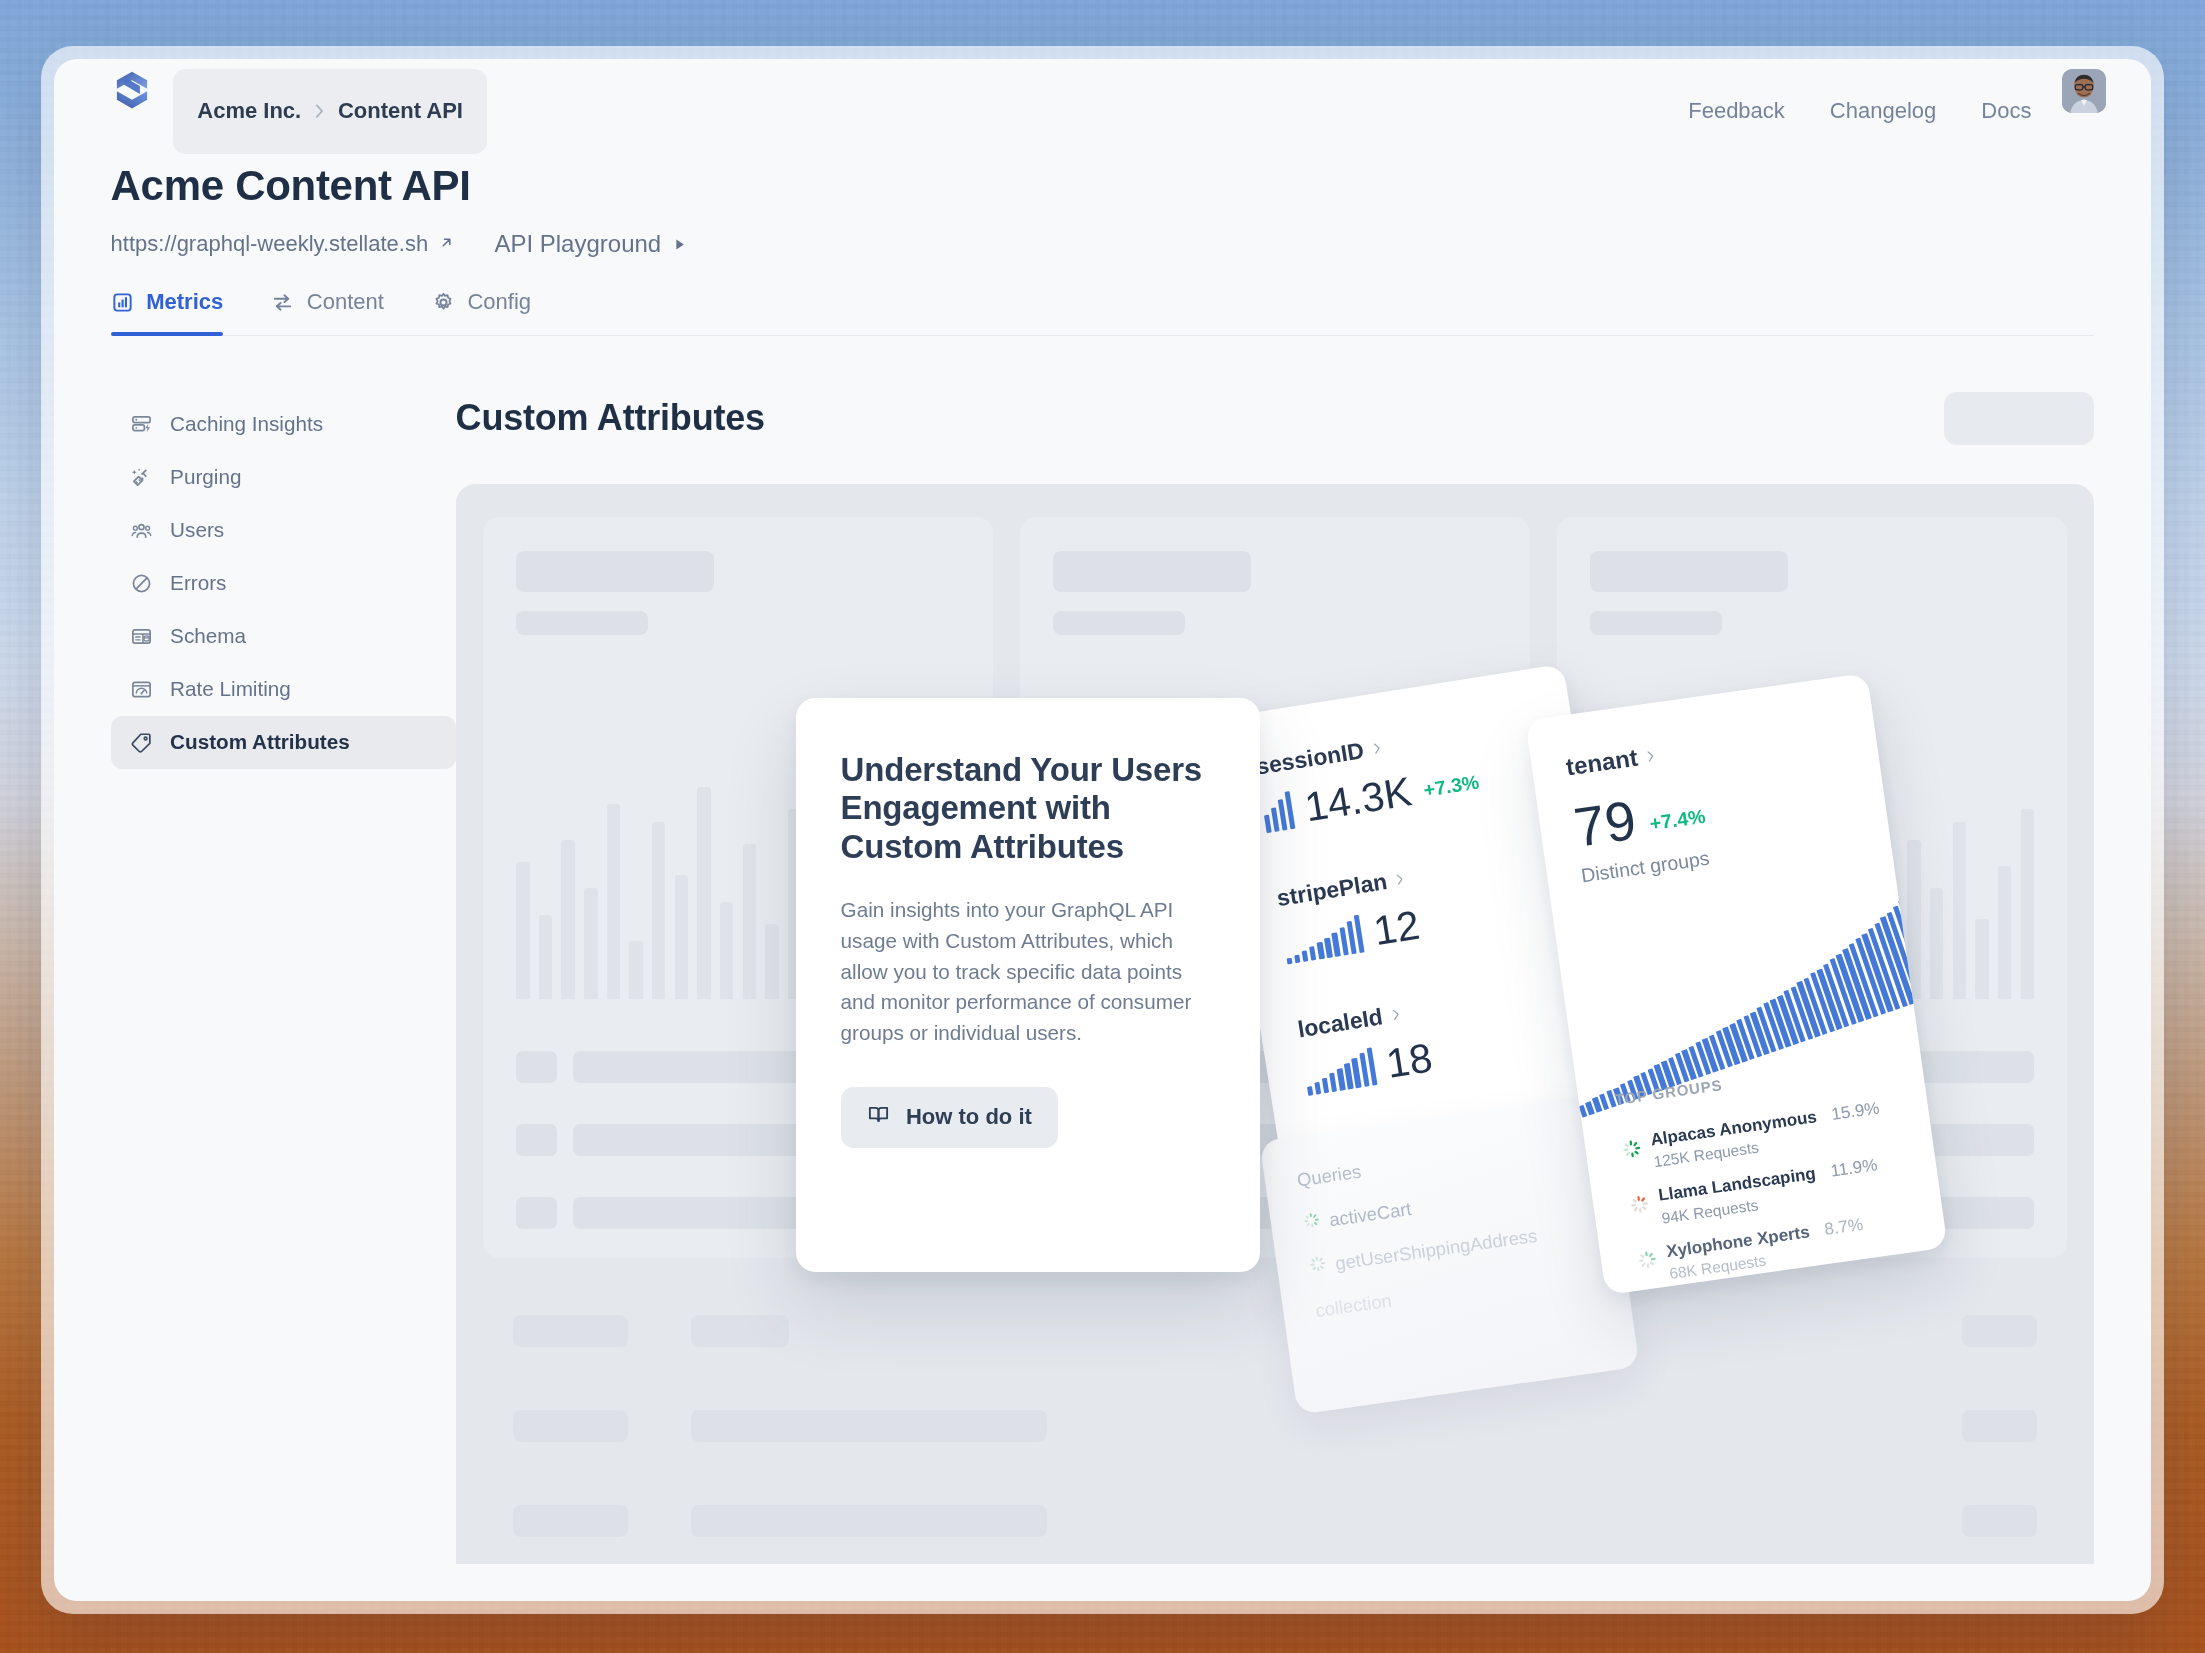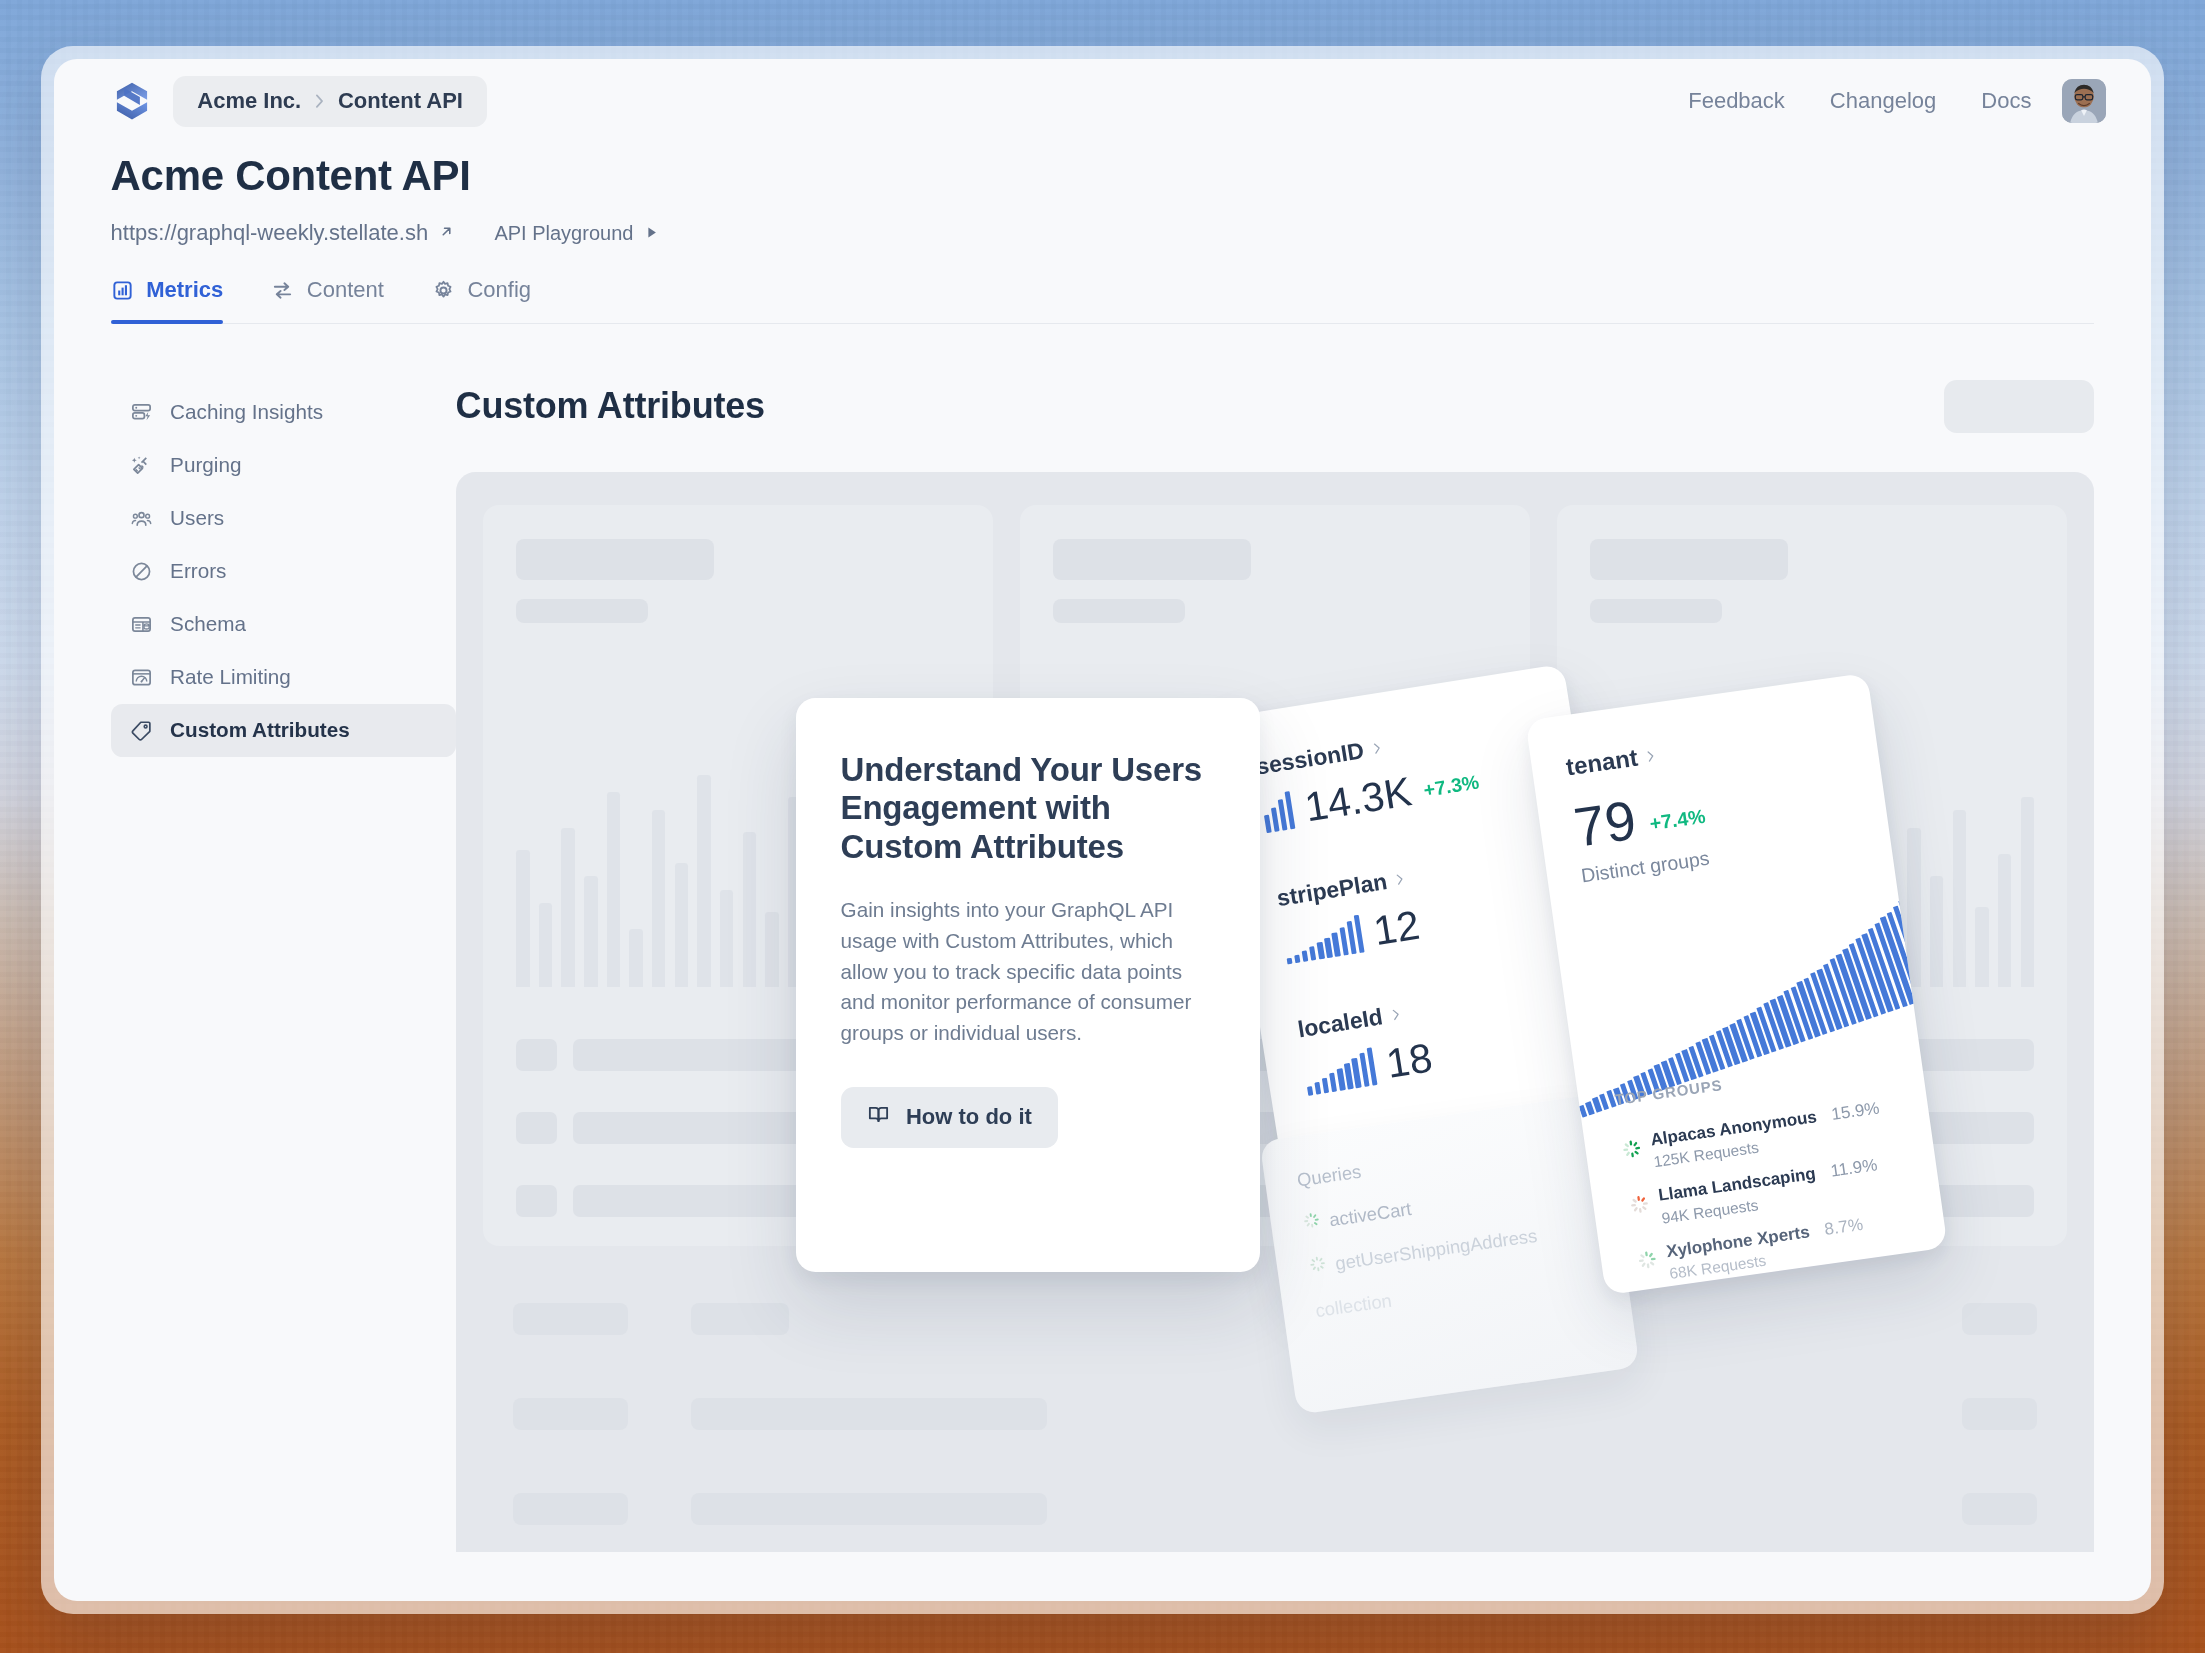--- a/index.html
+++ b/index.html
@@ -58,9 +58,9 @@
   
   .topbar {
     height: 85px;
-    display: flex; align-items: center;
+    display: flex; 
     padding: 0 45px 0 57px;
-    position: relative; z-index: 10;
+    position: relative; z-index: 10; margin-top: 10px;
   }
   .brand-logo { width: 42px; height: 42px; flex: 0 0 auto; margin-right: 20.7px; }
   .breadcrumb {

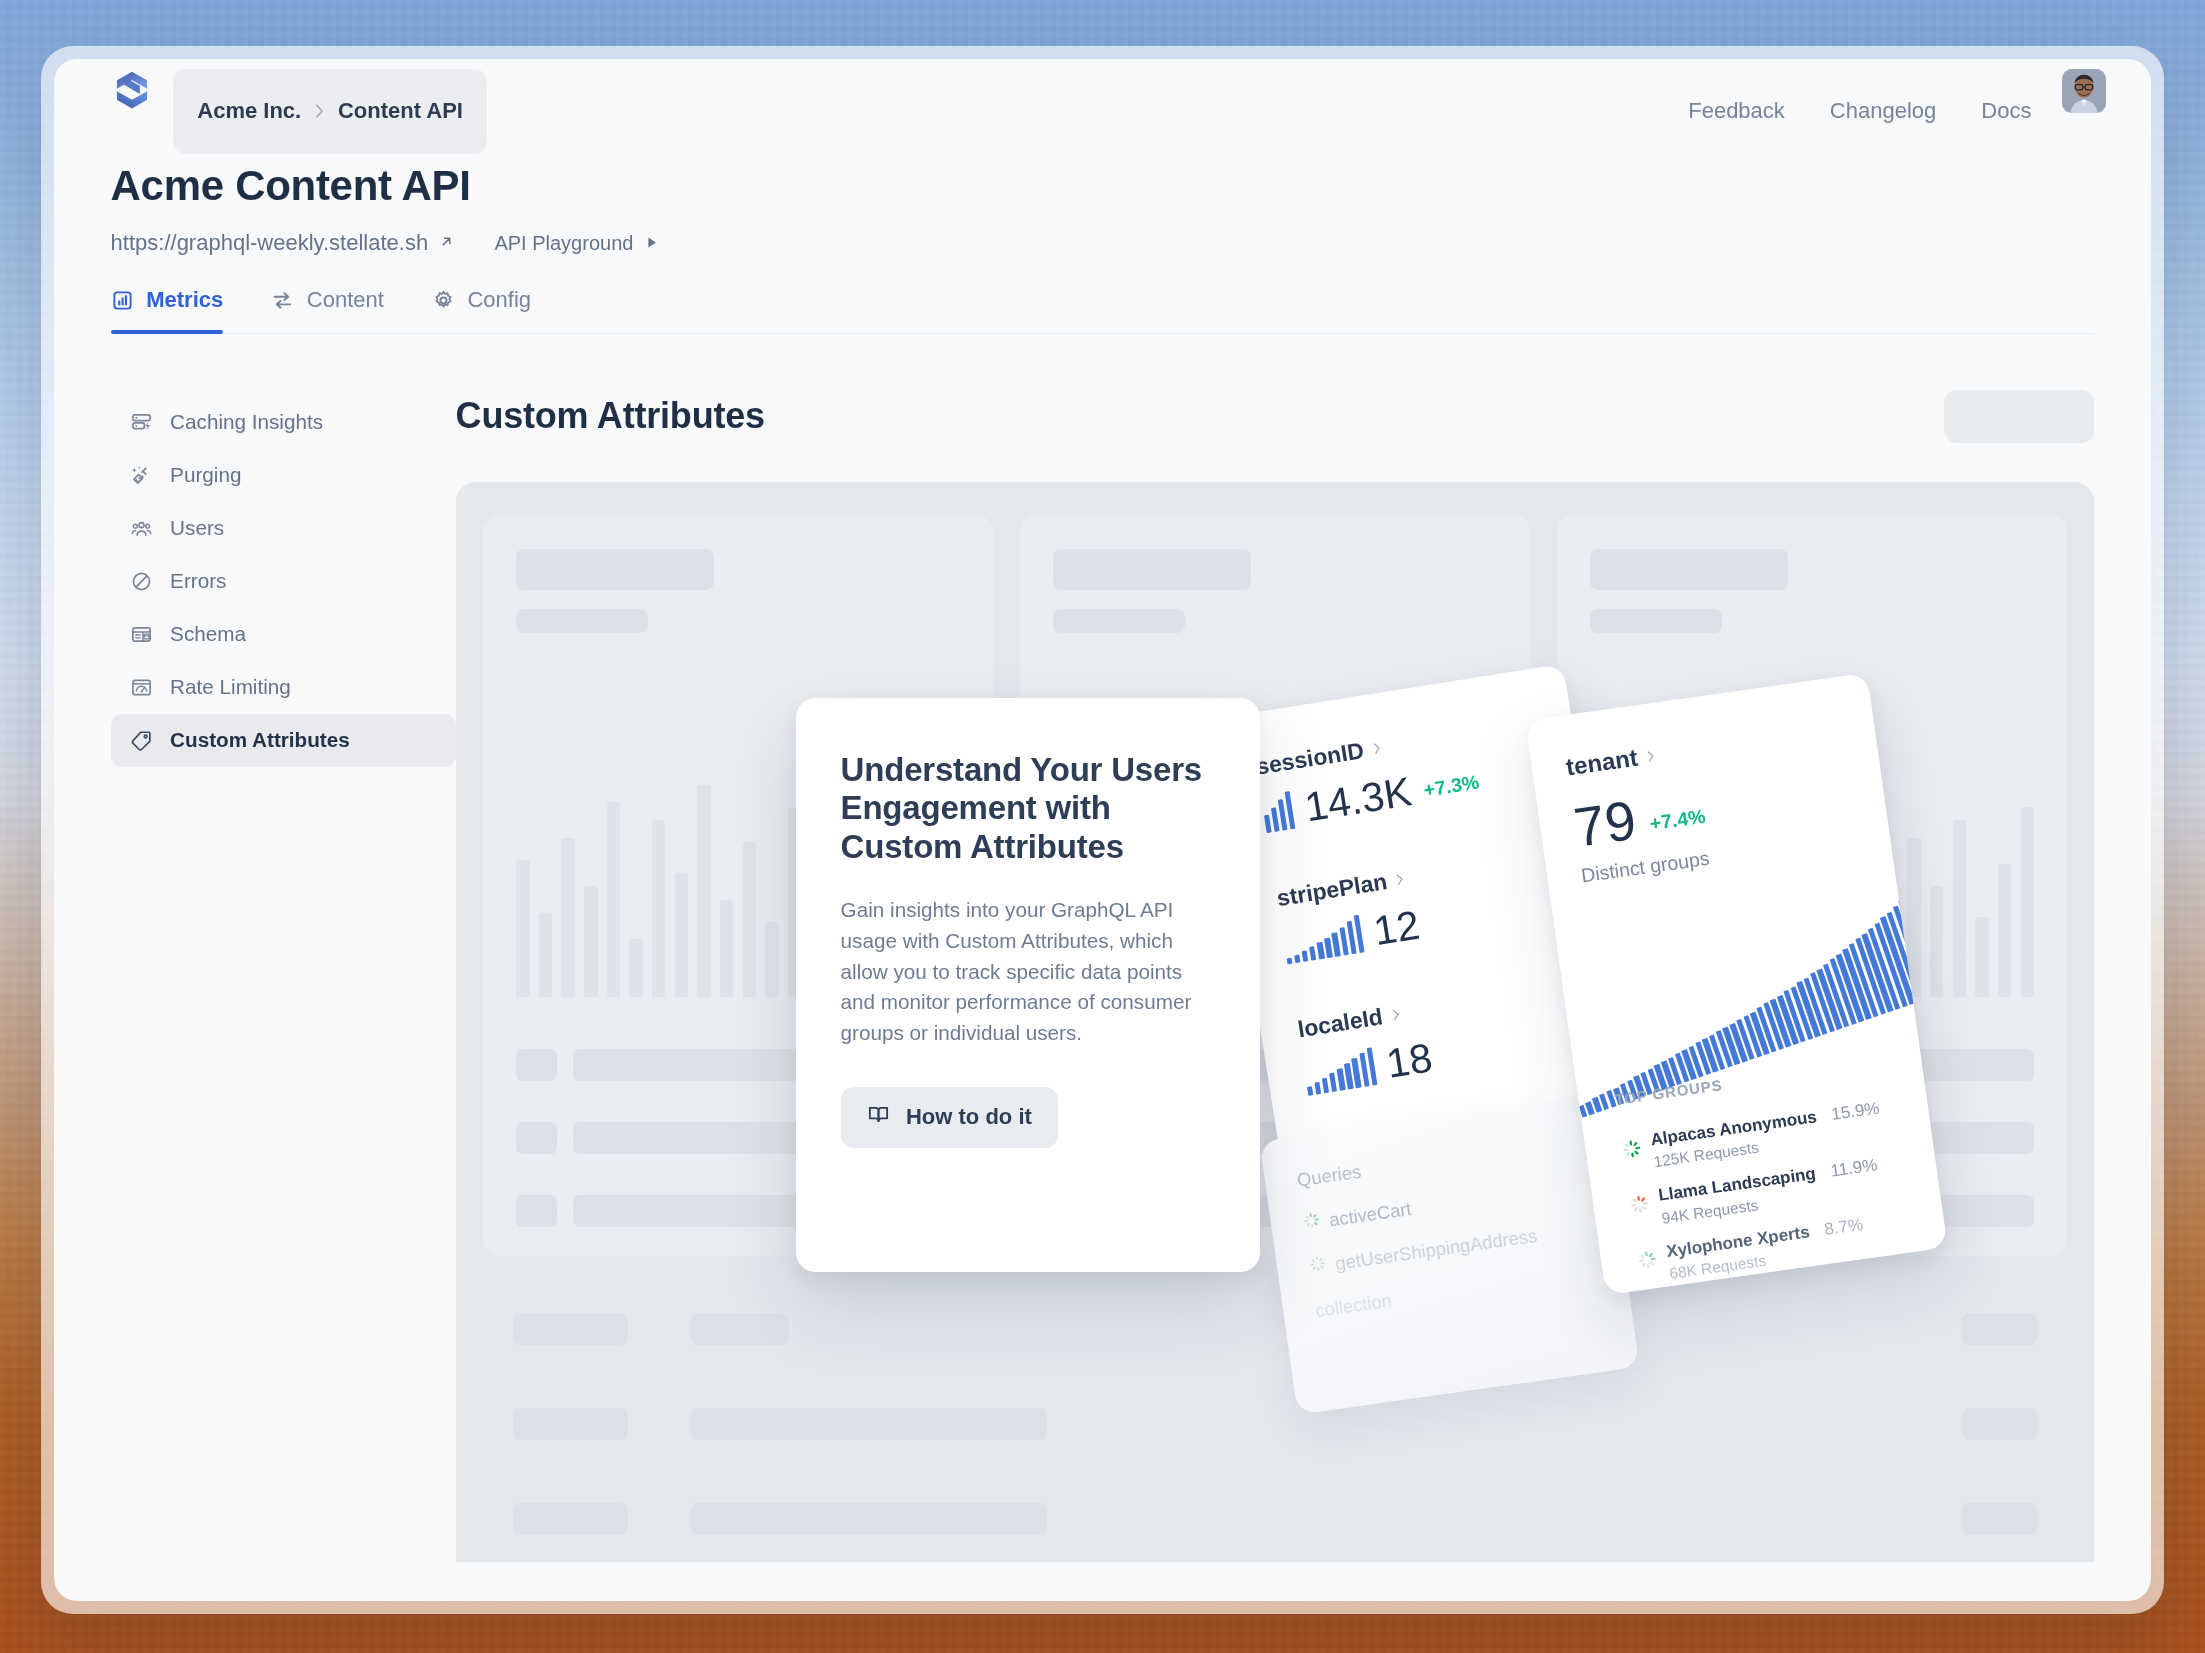--- a/index.html
+++ b/index.html
@@ -101,7 +101,7 @@
   }
   .api-playground {
     display: inline-flex; align-items: center; gap: 10.3px;
-    font-size: 20px; color: #64728a; text-decoration: none; white-space: nowrap;
+    font-size: 24px; color: #64728a; text-decoration: none; white-space: nowrap;
     margin-left: 39px;
   }
 

